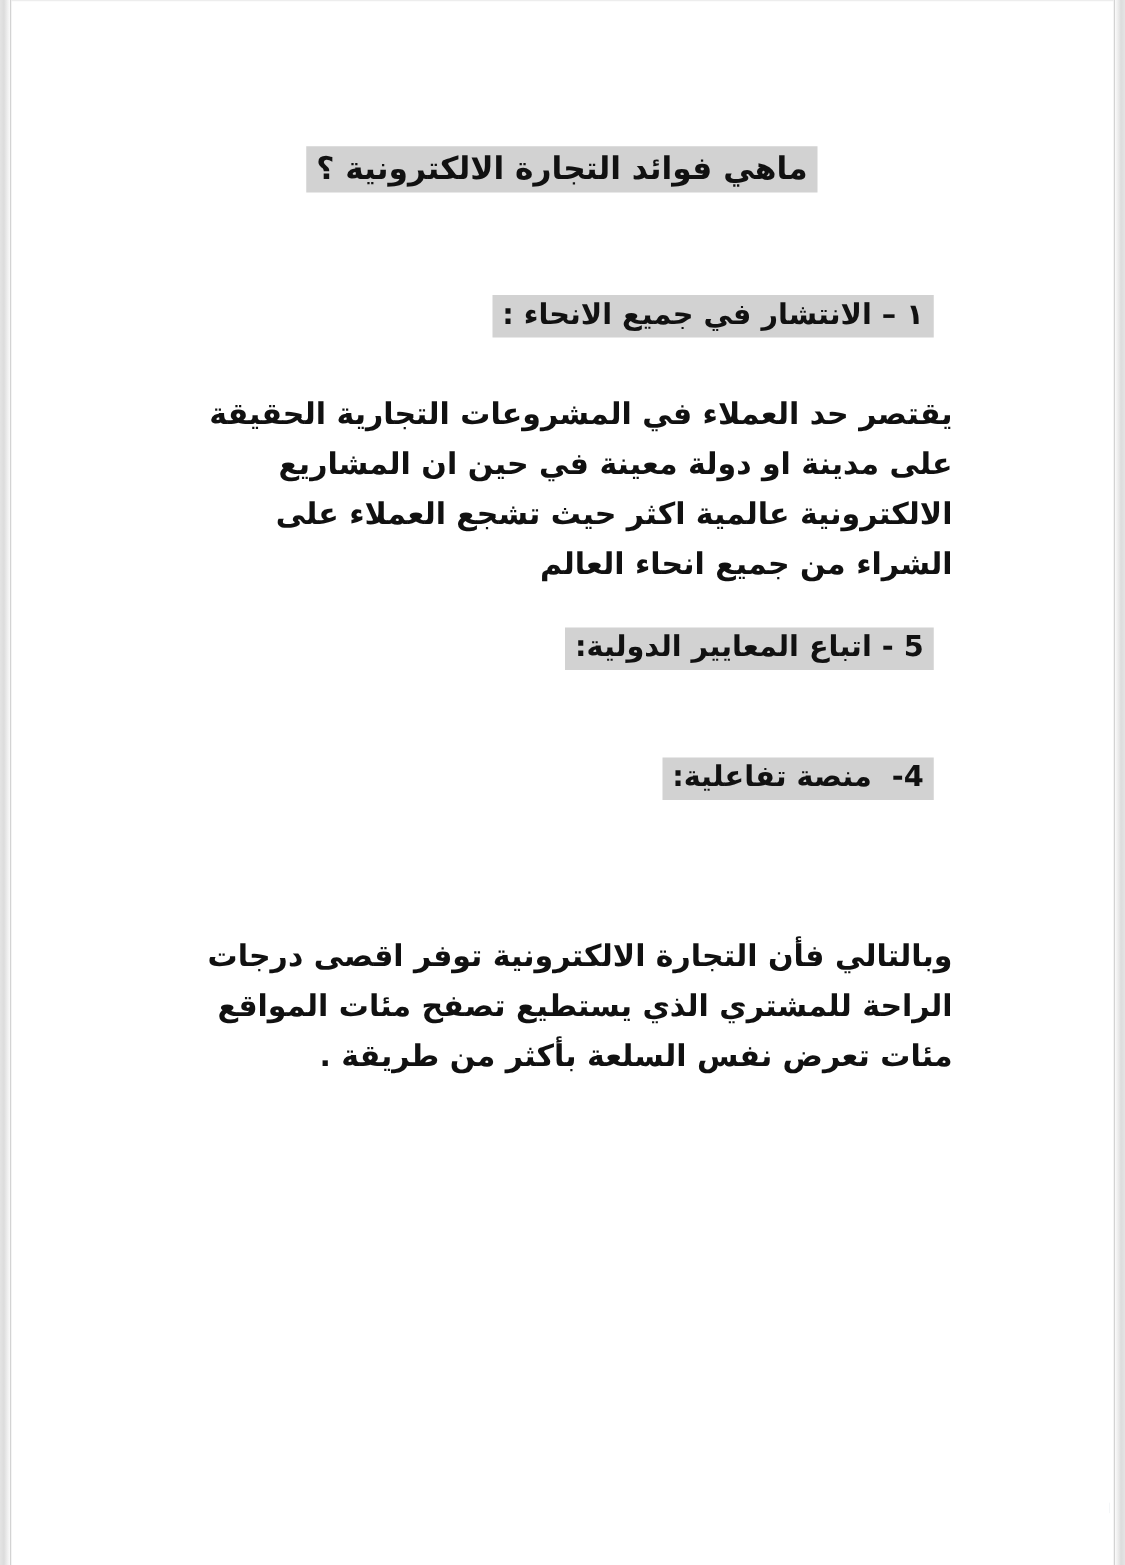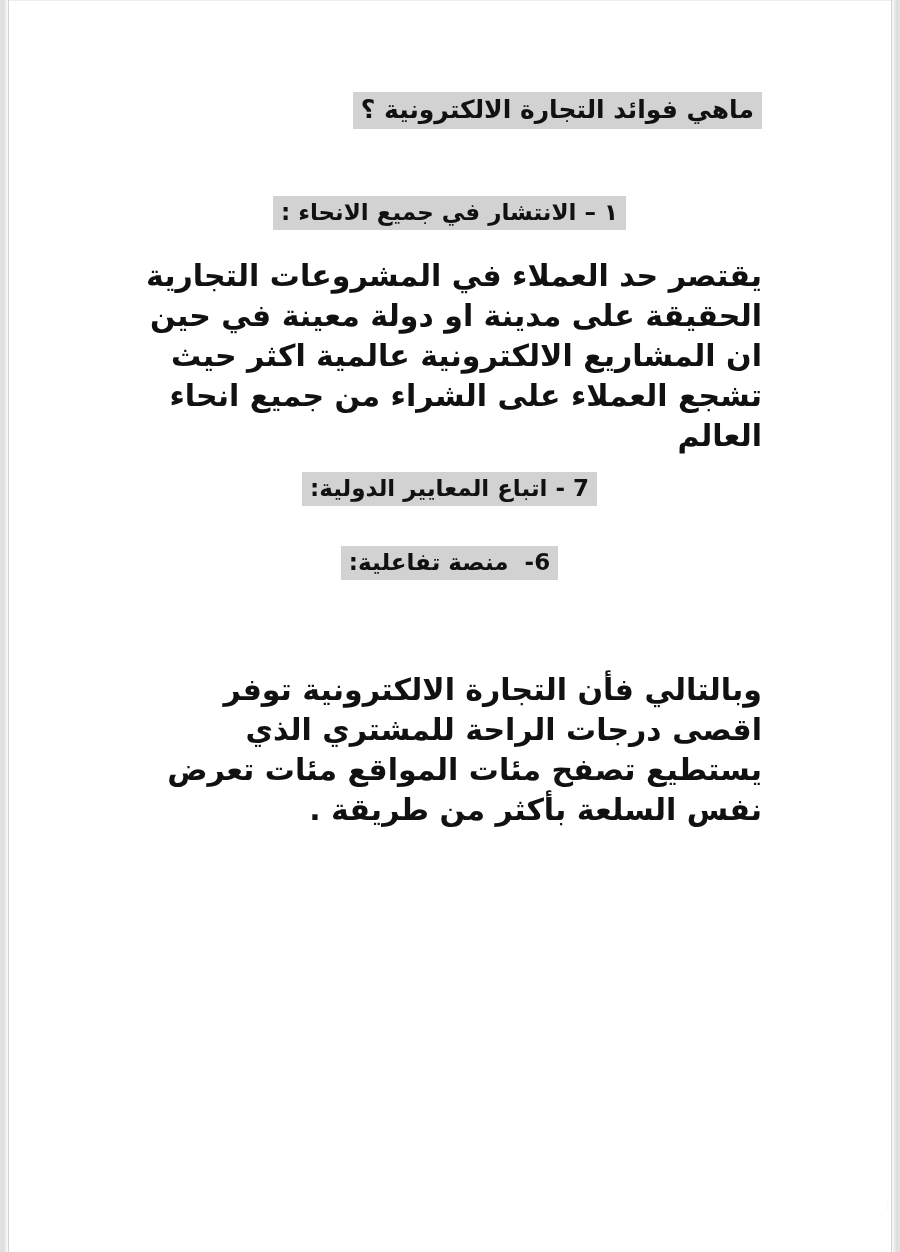--- a/index.html
+++ b/index.html
@@ -74,9 +74,10 @@
 
   .doc-title {
     margin: 0;
-    padding-top: 88px;
+    padding-top: 113px;
     font-size: 0px;           
     line-height: 0;
+    text-align: center;
   }
 
   .hl {

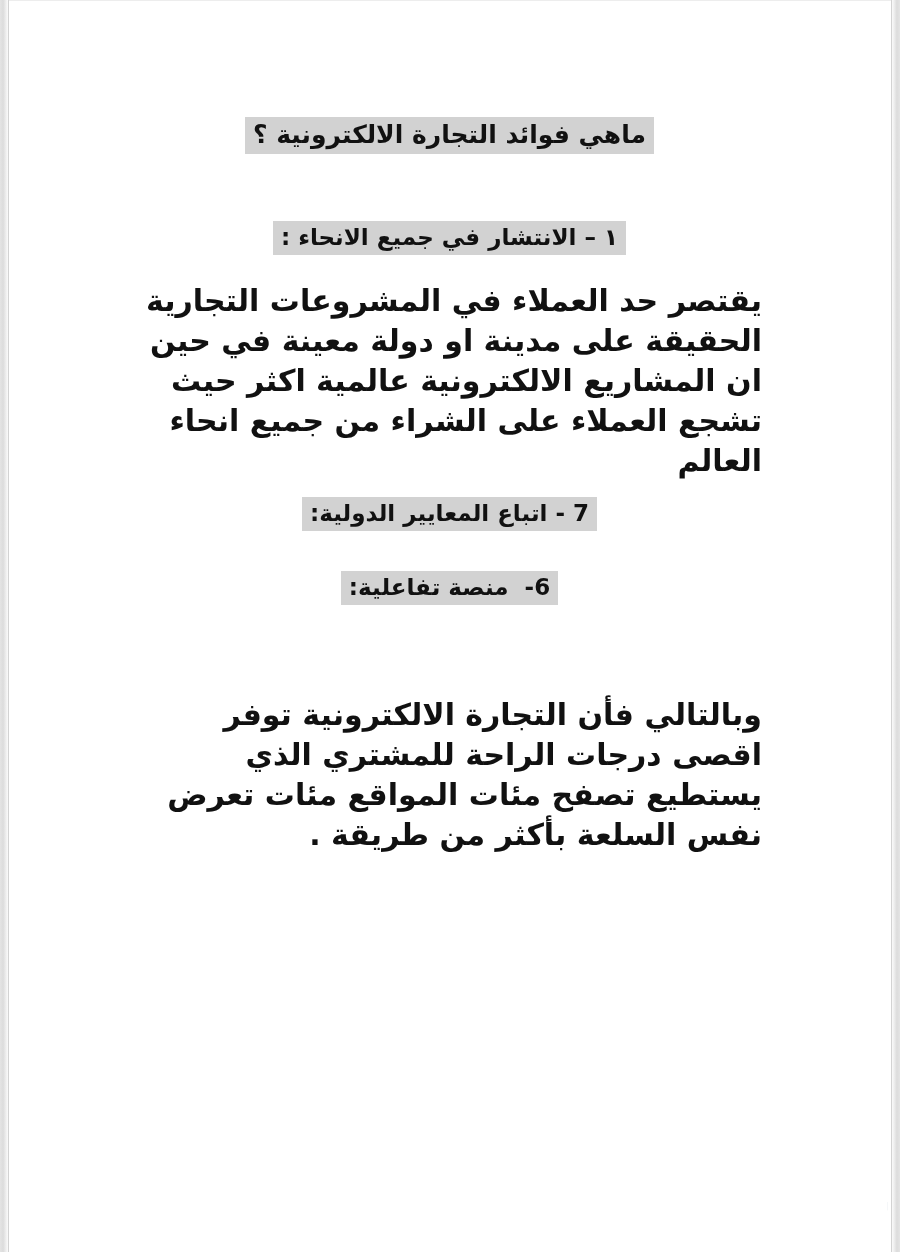--- a/index.html
+++ b/index.html
@@ -100,10 +100,9 @@
   }
 
   .section-heading {
-    margin: 0;
+    margin: 15px;
     font-size: 0px;
     line-height: 0;
-    text-align: center;
   }
   .section-heading .hl {
     font-size: 23px;

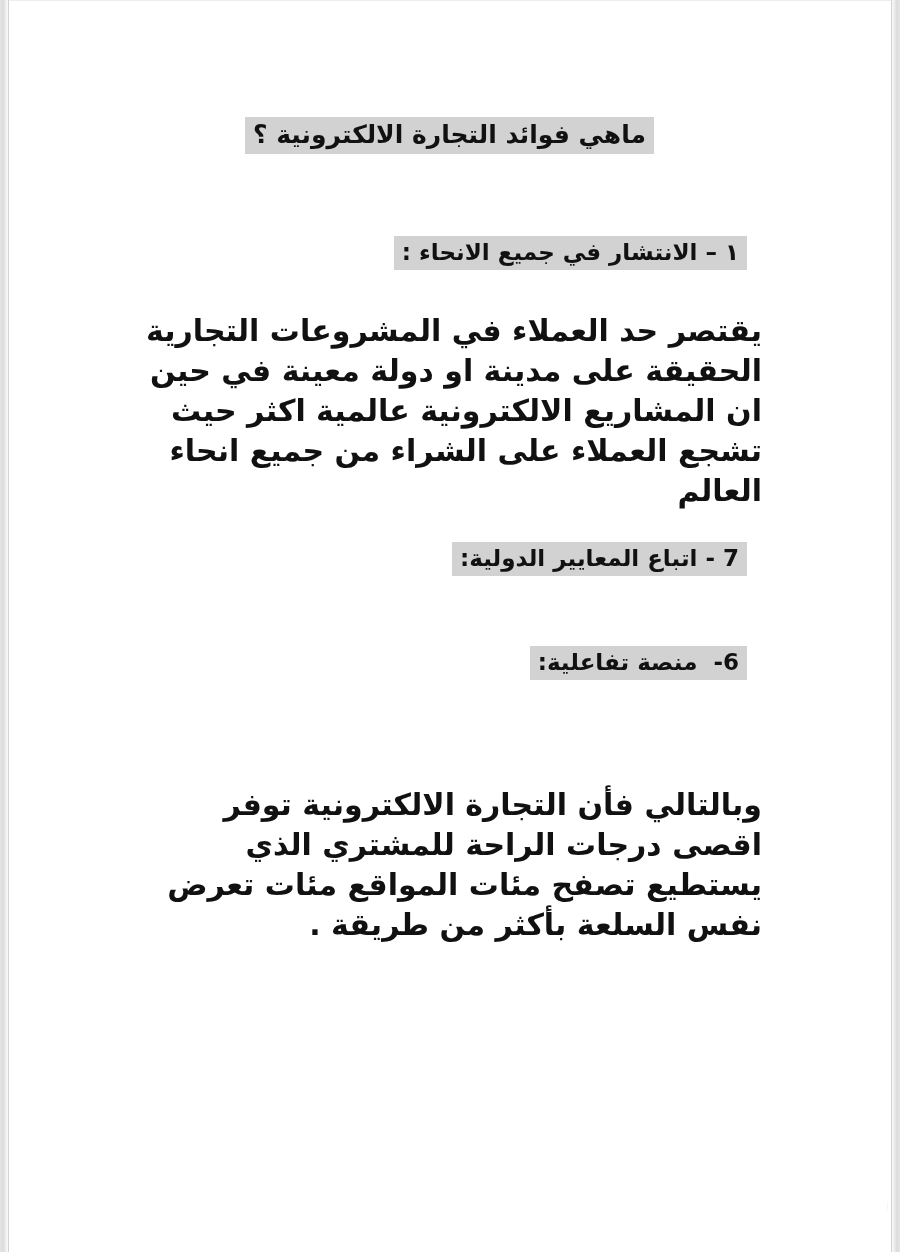--- a/index.html
+++ b/index.html
@@ -113,7 +113,7 @@
 
   .body-text {
     margin: 0;
-    font-size: 30px;
+    font-size: 24px;
     line-height: 40px;
     font-weight: 700;
     letter-spacing: 0px;

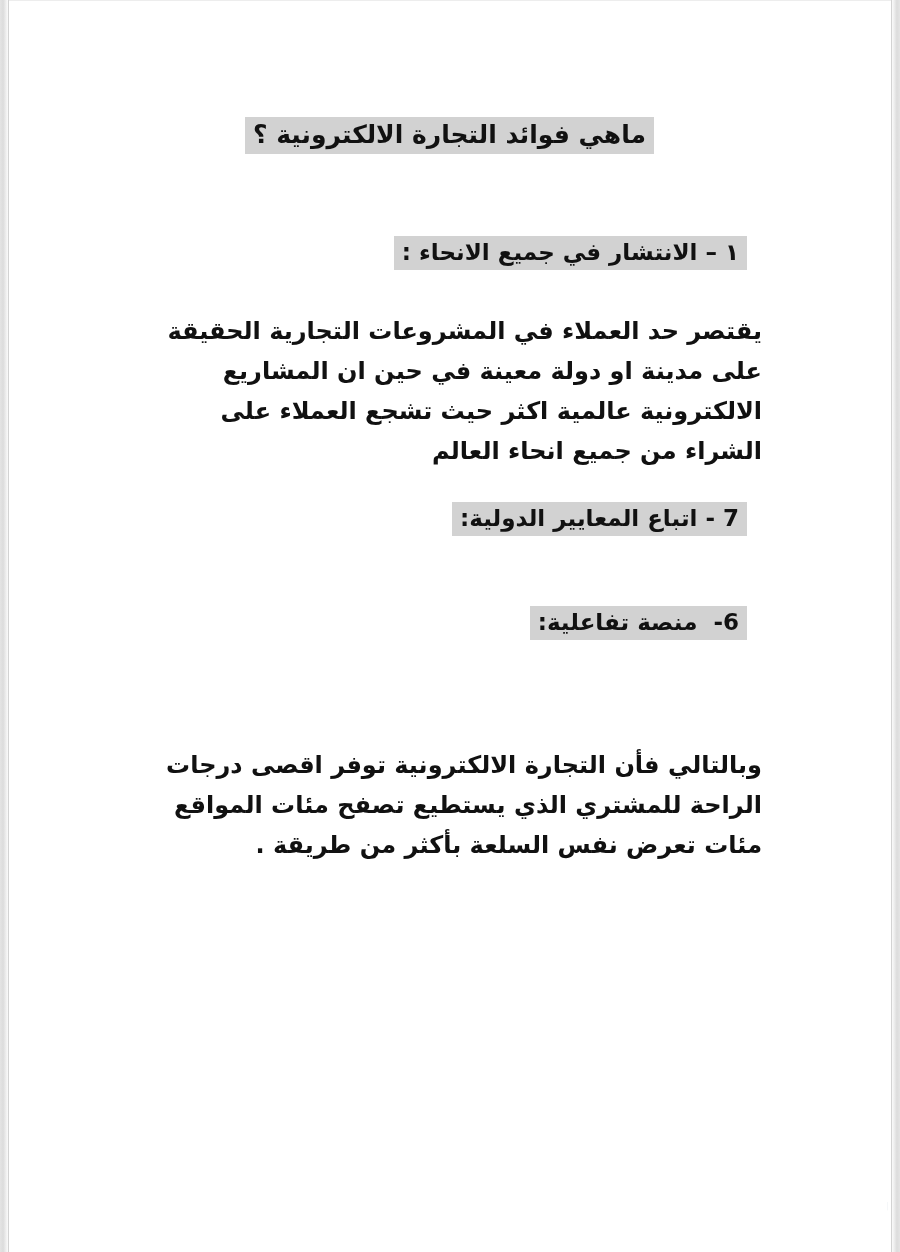--- a/index.html
+++ b/index.html
@@ -180,7 +180,7 @@
     <div class="sp-p1-to-h2"></div>
 
     <section class="section">
-      <h2 class="section-heading"><span class="hl">7 - اتباع المعايير الدولية:</span></h2>
+      <h2 class="section-heading"><span class="hl">5 - اتباع المعايير الدولية:</span></h2>
       <div class="sp-h2-to-p2"></div>
     </section>
 

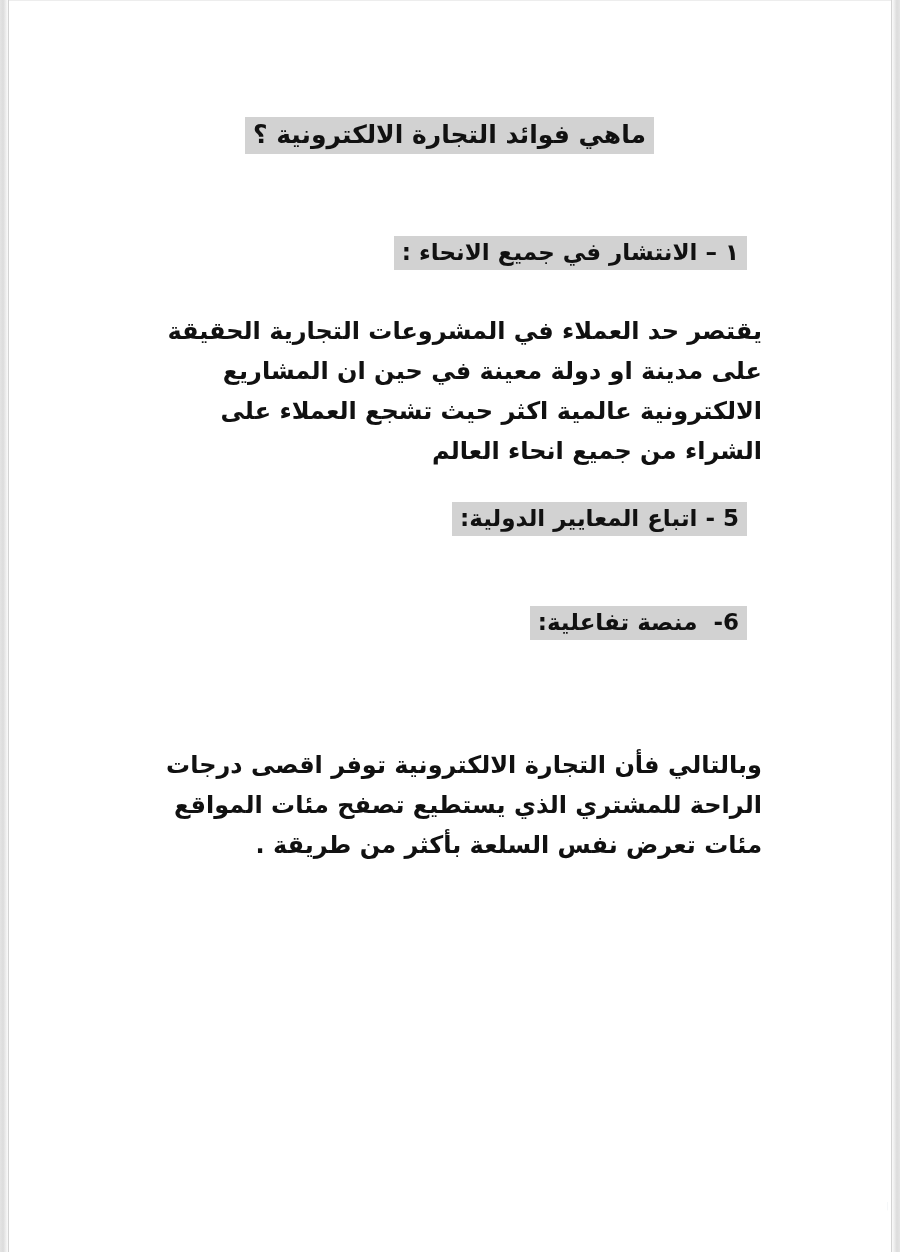--- a/index.html
+++ b/index.html
@@ -187,7 +187,7 @@
     <div class="sp-p2-to-h3"></div>
 
     <section class="section">
-      <h2 class="section-heading"><span class="hl">6-  منصة تفاعلية:</span></h2>
+      <h2 class="section-heading"><span class="hl">4-  منصة تفاعلية:</span></h2>
       <div class="sp-h3-to-p3"></div>
     </section>
 

